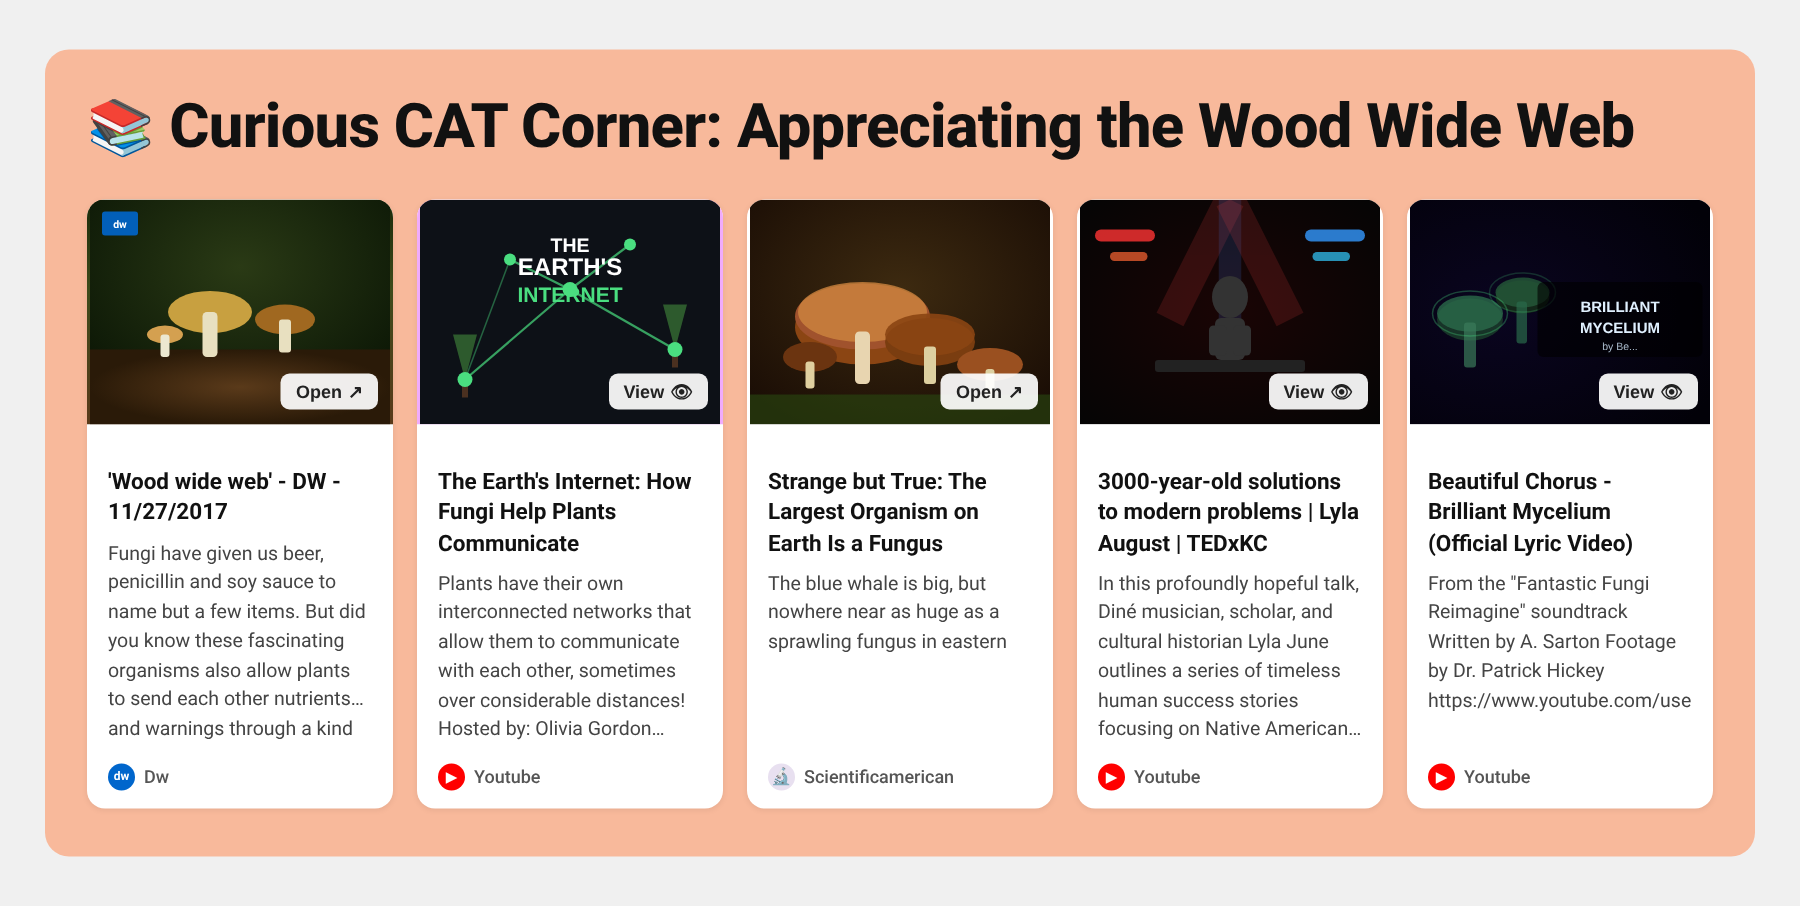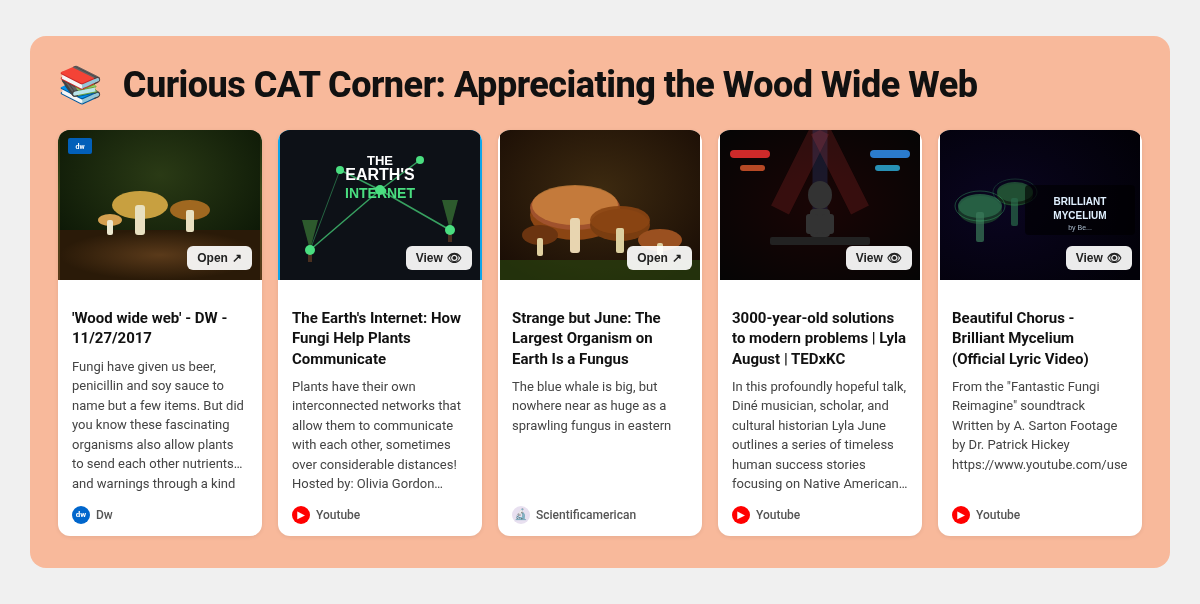--- a/index.html
+++ b/index.html
@@ -28,11 +28,10 @@
       font-size: 36px;
     }
     .header-title {
-      font-size: 36px;
+      font-size: 41px;
       font-weight: 800;
       color: #111;
       letter-spacing: -0.5px;
-      margin-left: 10px;
     }
     .cards-row {
       display: flex;

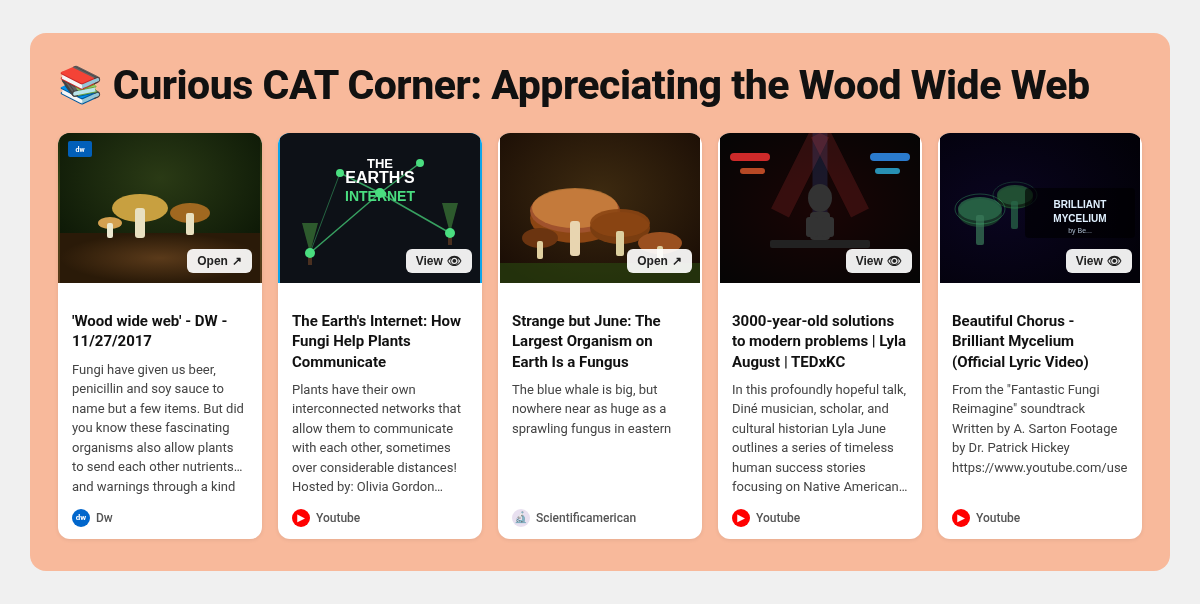--- a/index.html
+++ b/index.html
@@ -193,7 +193,7 @@
 
     <div class="card">
       <div class="card-thumbnail">
-        <div style="width:100%;height:100%;background:#0ea5e9;position:relative;overflow:hidden;">
+        <div style="width:100%;height:100%;background:#f0abfc;position:relative;overflow:hidden;">
           <svg width="100%" height="100%" viewBox="0 0 200 150" xmlns="http://www.w3.org/2000/svg">
             <rect width="200" height="150" fill="#0d1117"></rect>
 

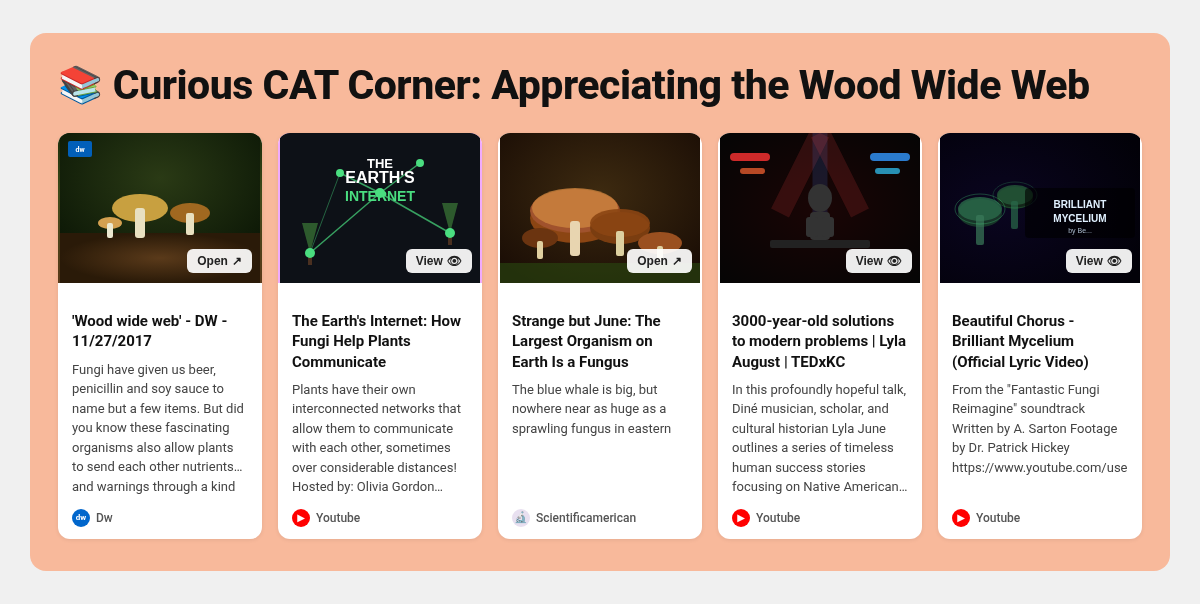--- a/index.html
+++ b/index.html
@@ -267,7 +267,7 @@
         </button>
       </div>
       <div class="card-body">
-        <div class="card-title">Strange but June: The Largest Organism on Earth Is a Fungus</div>
+        <div class="card-title">Strange but True: The Largest Organism on Earth Is a Fungus</div>
         <div class="card-desc">The blue whale is big, but nowhere near as huge as a sprawling fungus in eastern</div>
         <div class="card-source">
           <div class="source-icon source-sci">🔬</div>

